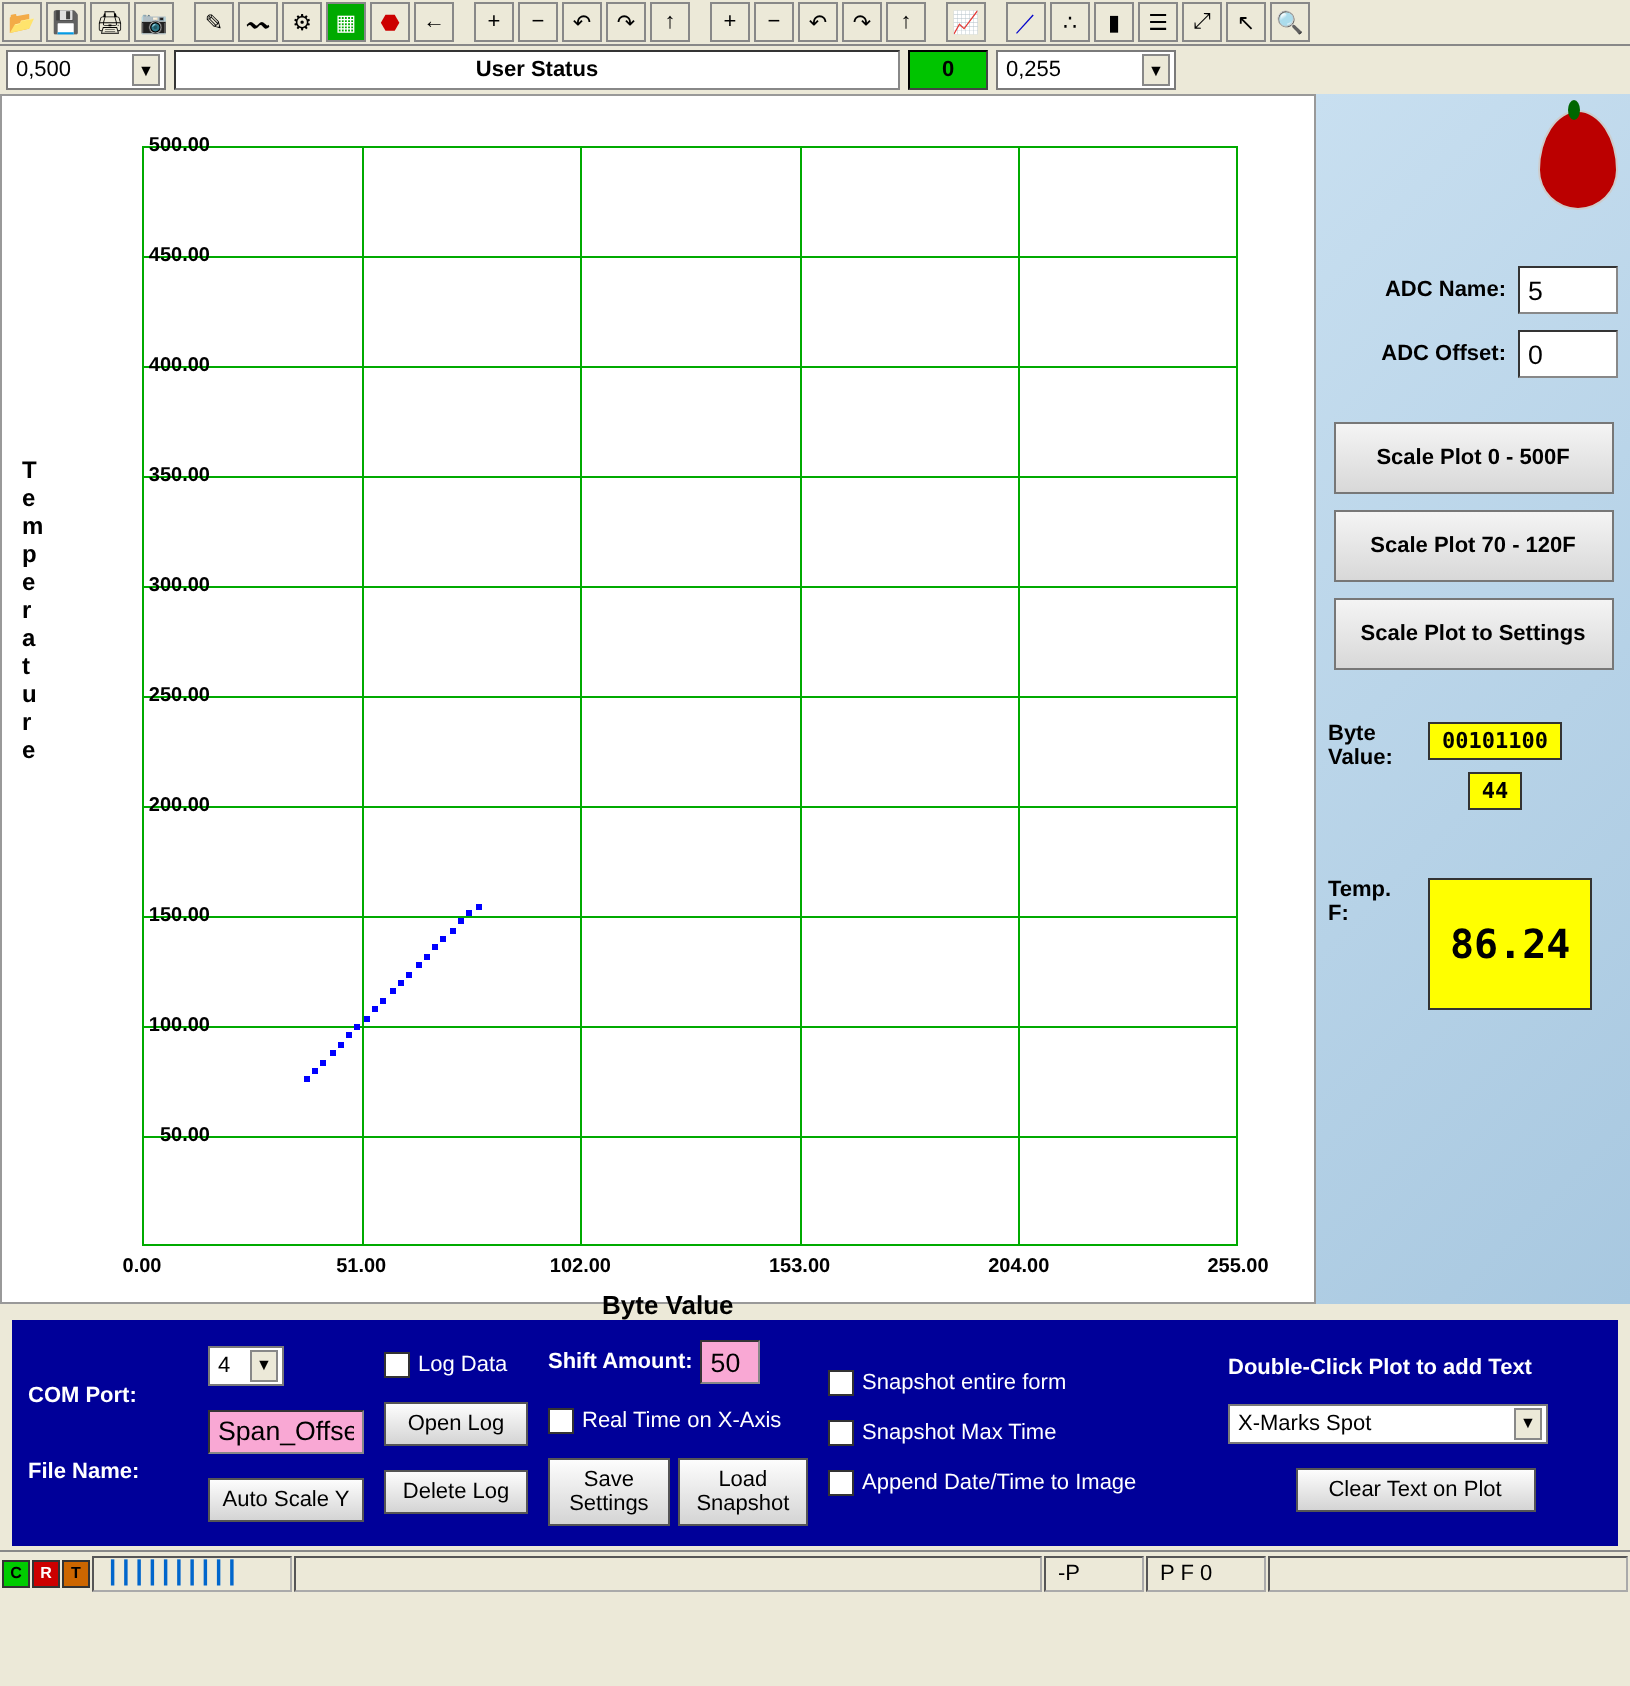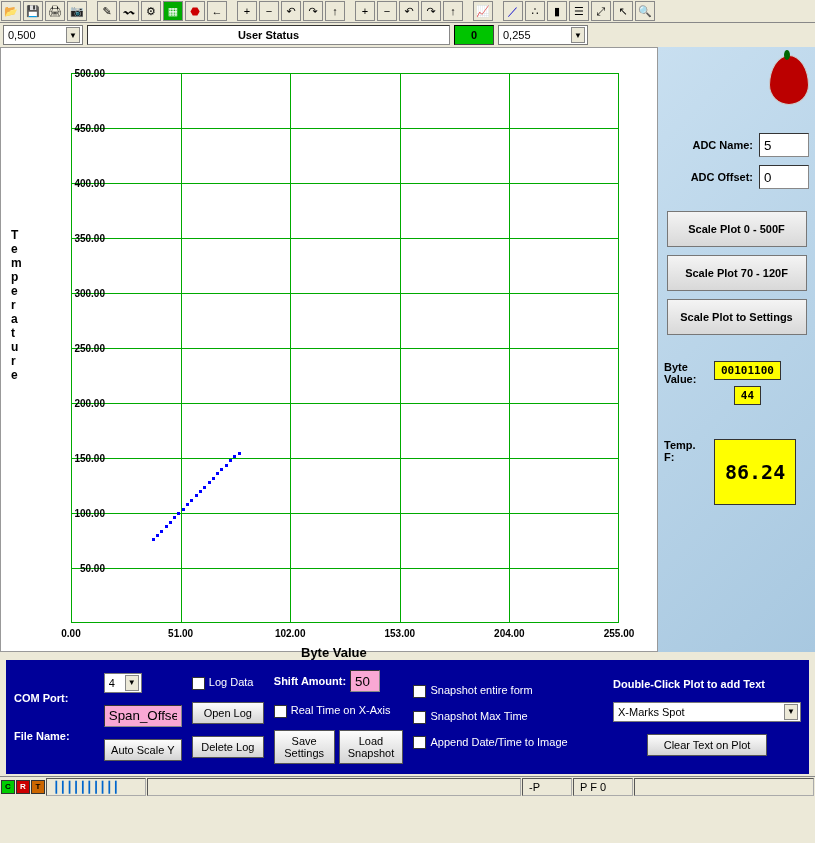--- a/index.html
+++ b/index.html
@@ -320,7 +320,7 @@
   </div>
   <div class="bcol" style="flex:1">
     <div class="blabel">Double-Click Plot to add Text</div>
-    <div class="dropdown" style="width:188px;color:#000">
+    <div class="dropdown" style="width:160px;color:#000">
       <span>X-Marks Spot</span>
       <span class="dd-arrow">▼</span>
     </div>

